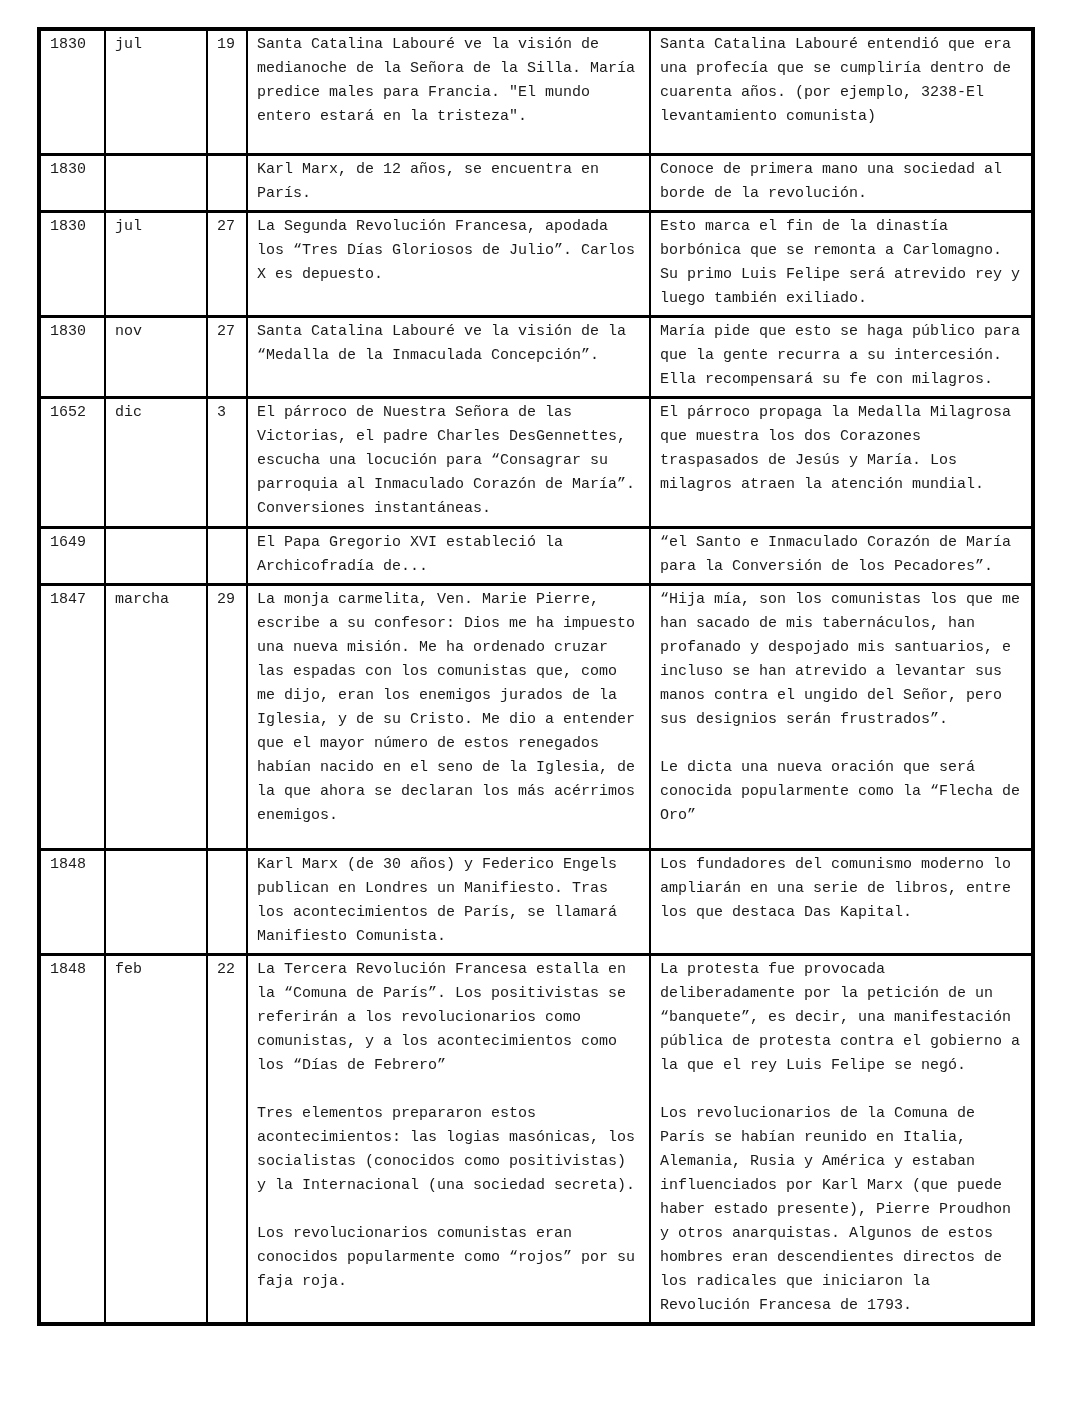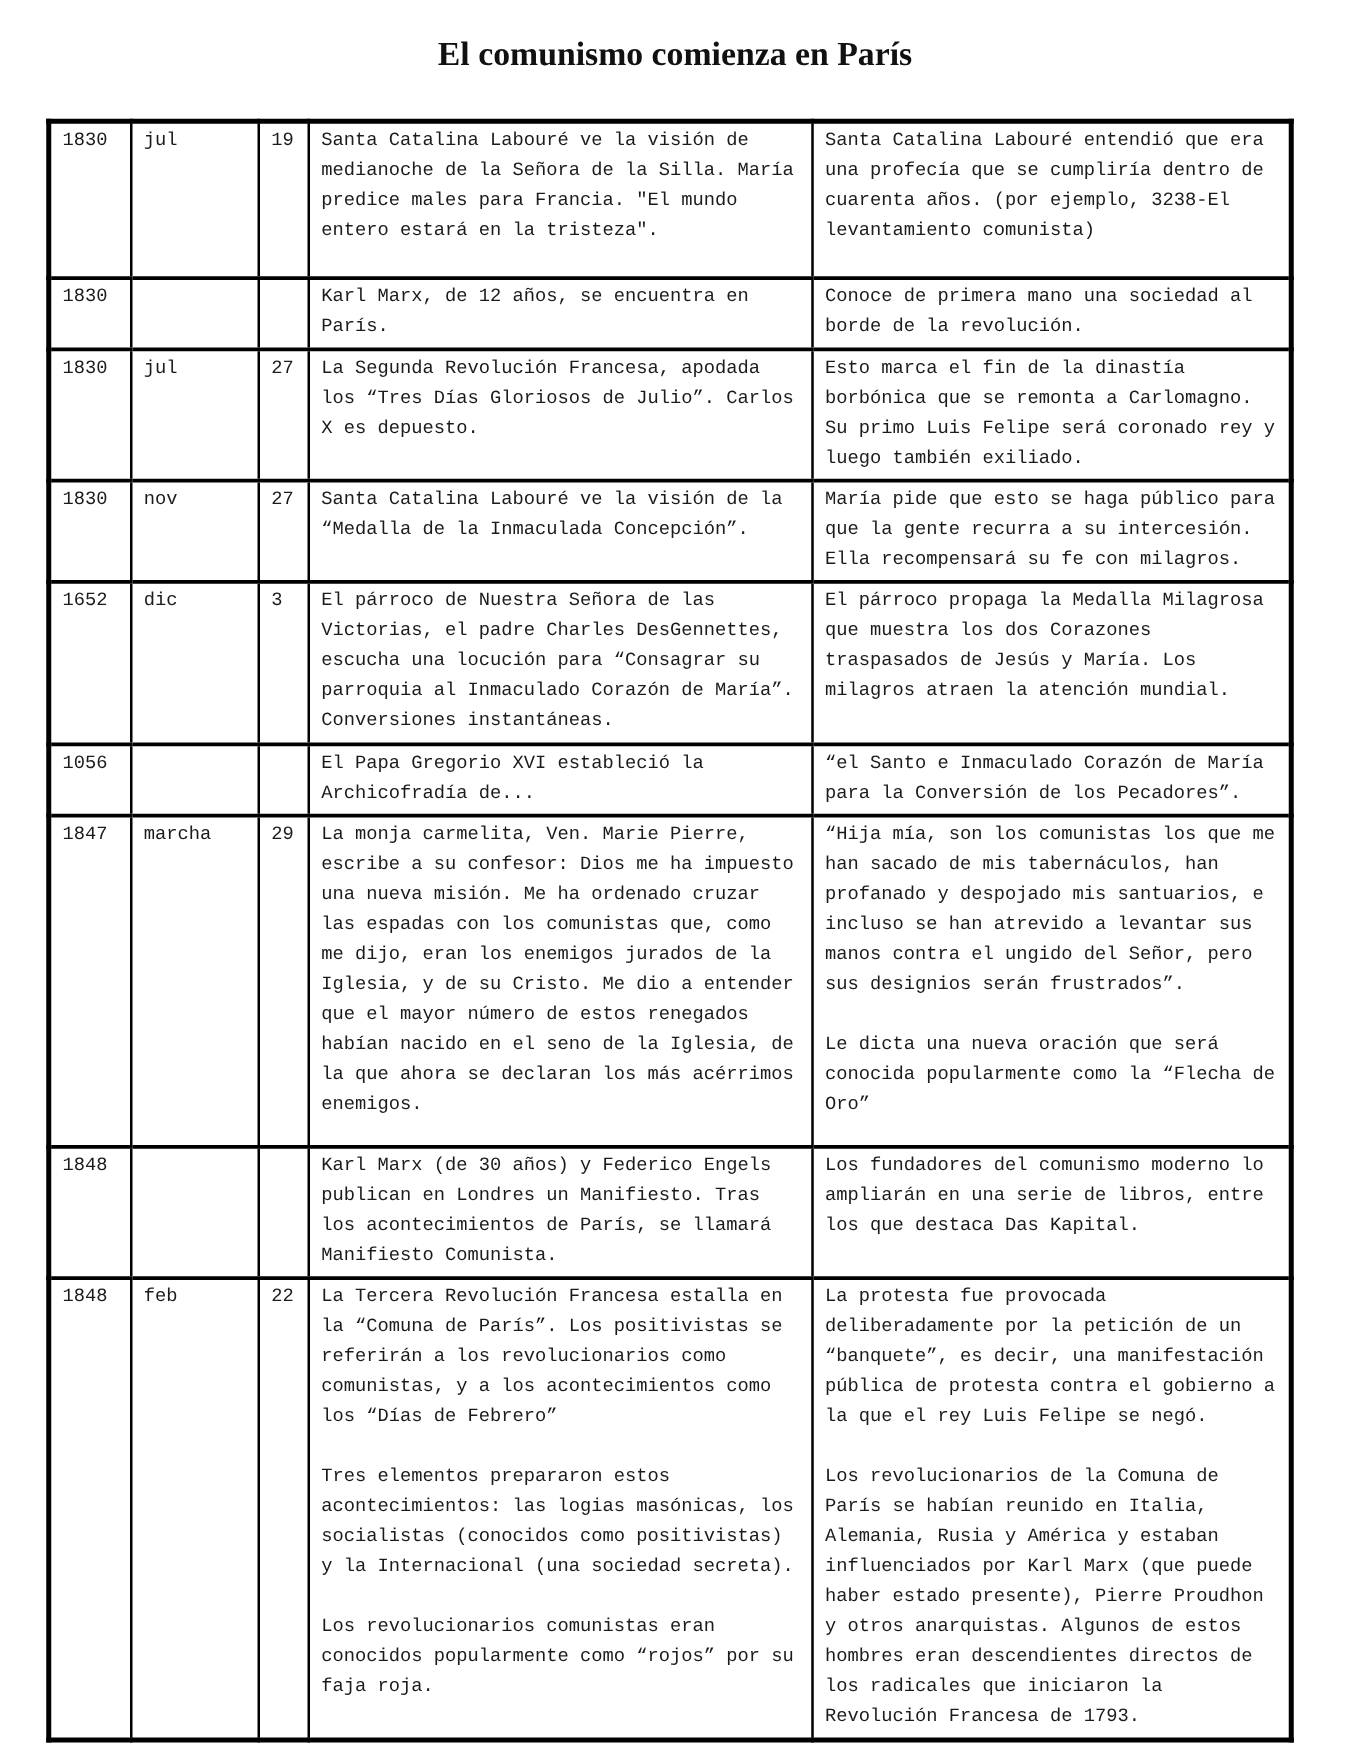--- a/index.html
+++ b/index.html
@@ -69,7 +69,6 @@
 
 <div class="page">
 
-  <h1 class="doc-title">El comunismo comienza en París</h1>
 
   <table class="timeline">
     <colgroup>

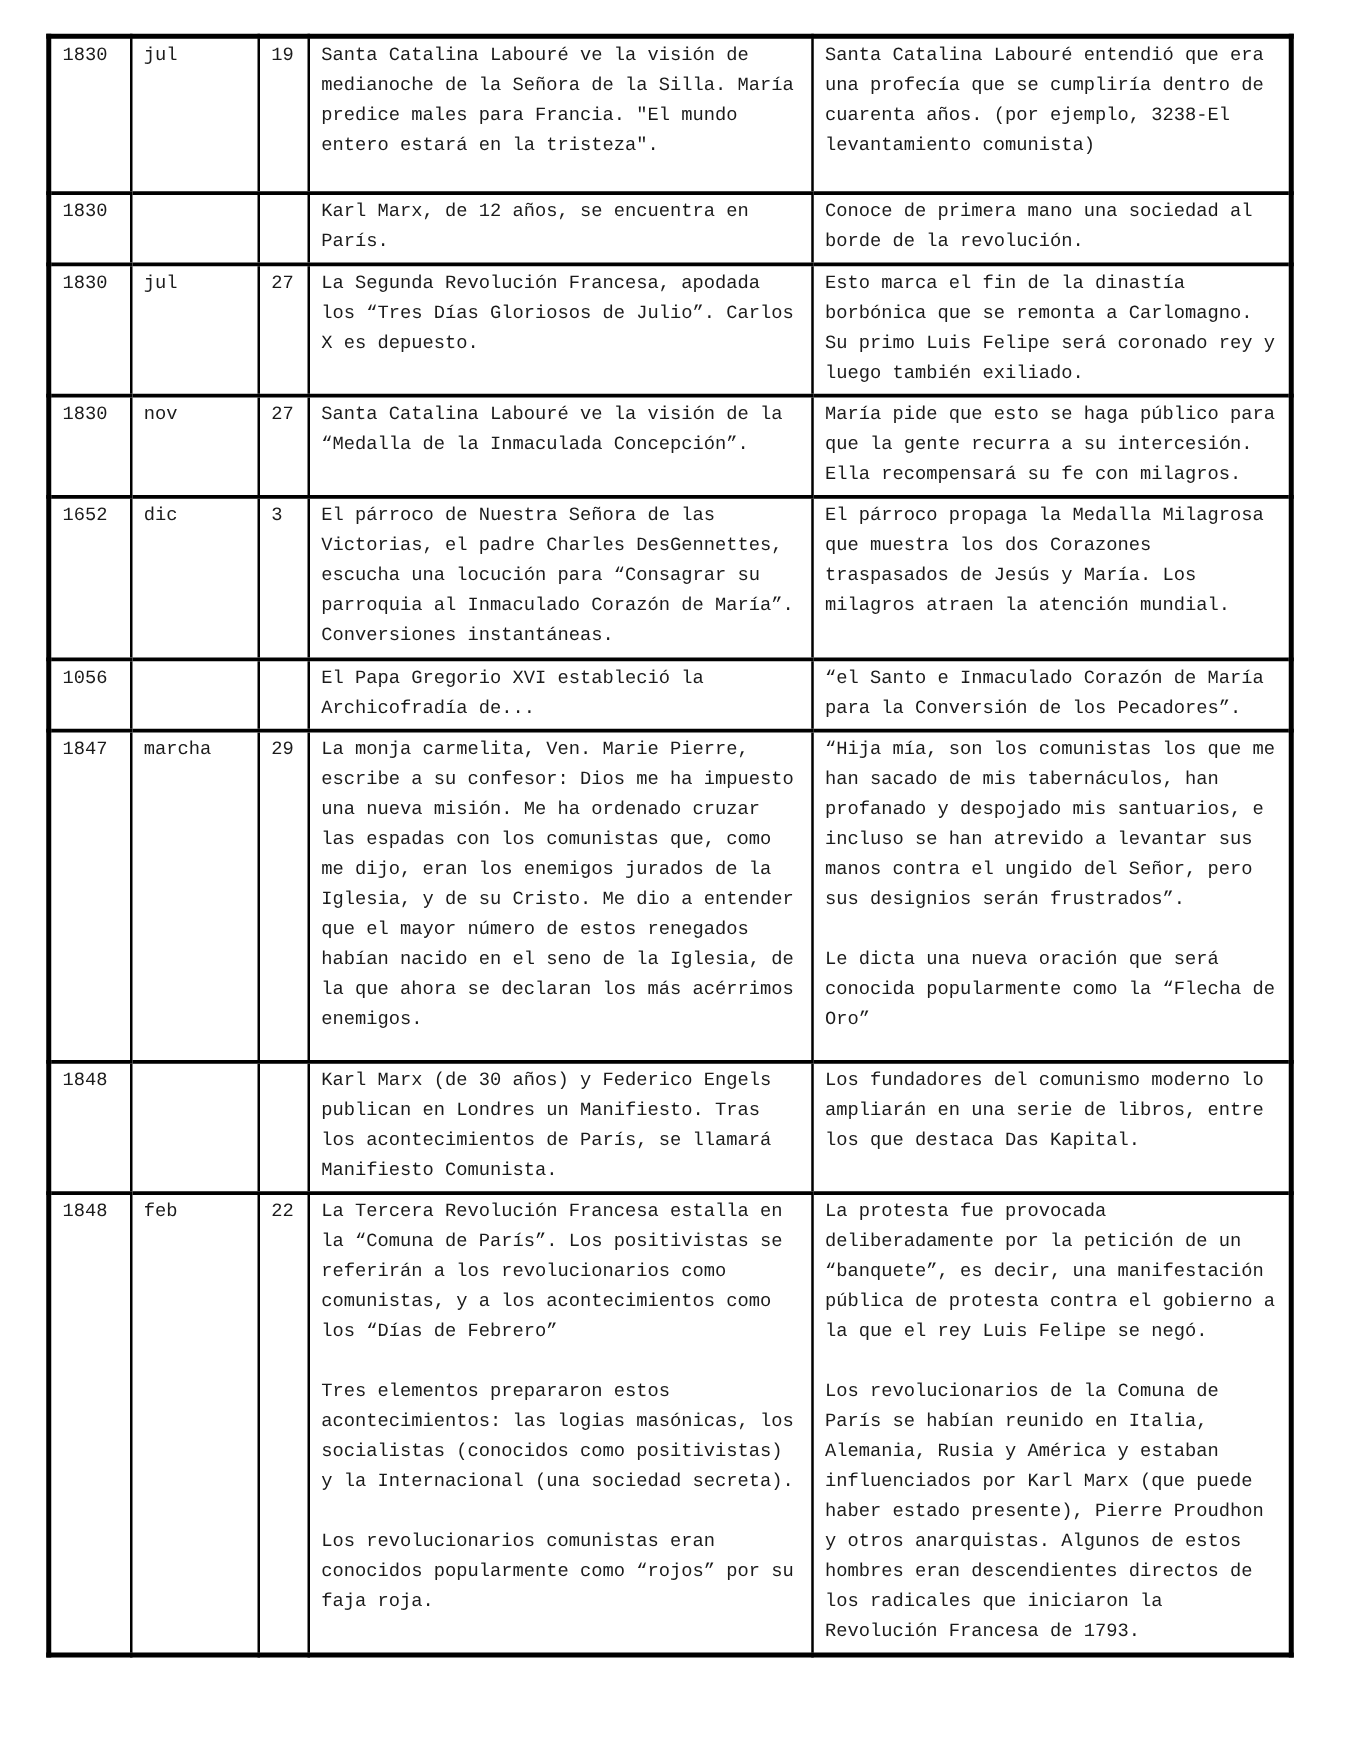--- a/index.html
+++ b/index.html
@@ -111,7 +111,7 @@
             <p>La Segunda Revolución Francesa, apodada los “Tres Días Gloriosos de Julio”. Carlos X es depuesto.</p>
           </td>
     <td class="c-comment">
-            <p>Esto marca el fin de la dinastía borbónica que se remonta a Carlomagno. Su primo Luis Felipe será coronado rey y luego también exiliado.</p>
+            <p>Esto marca el fin de la dinastía borbónica que se remonta a Carlomagno. Su primo Luis Felipe será atrevido rey y luego también exiliado.</p>
           </td>
   </tr>
 

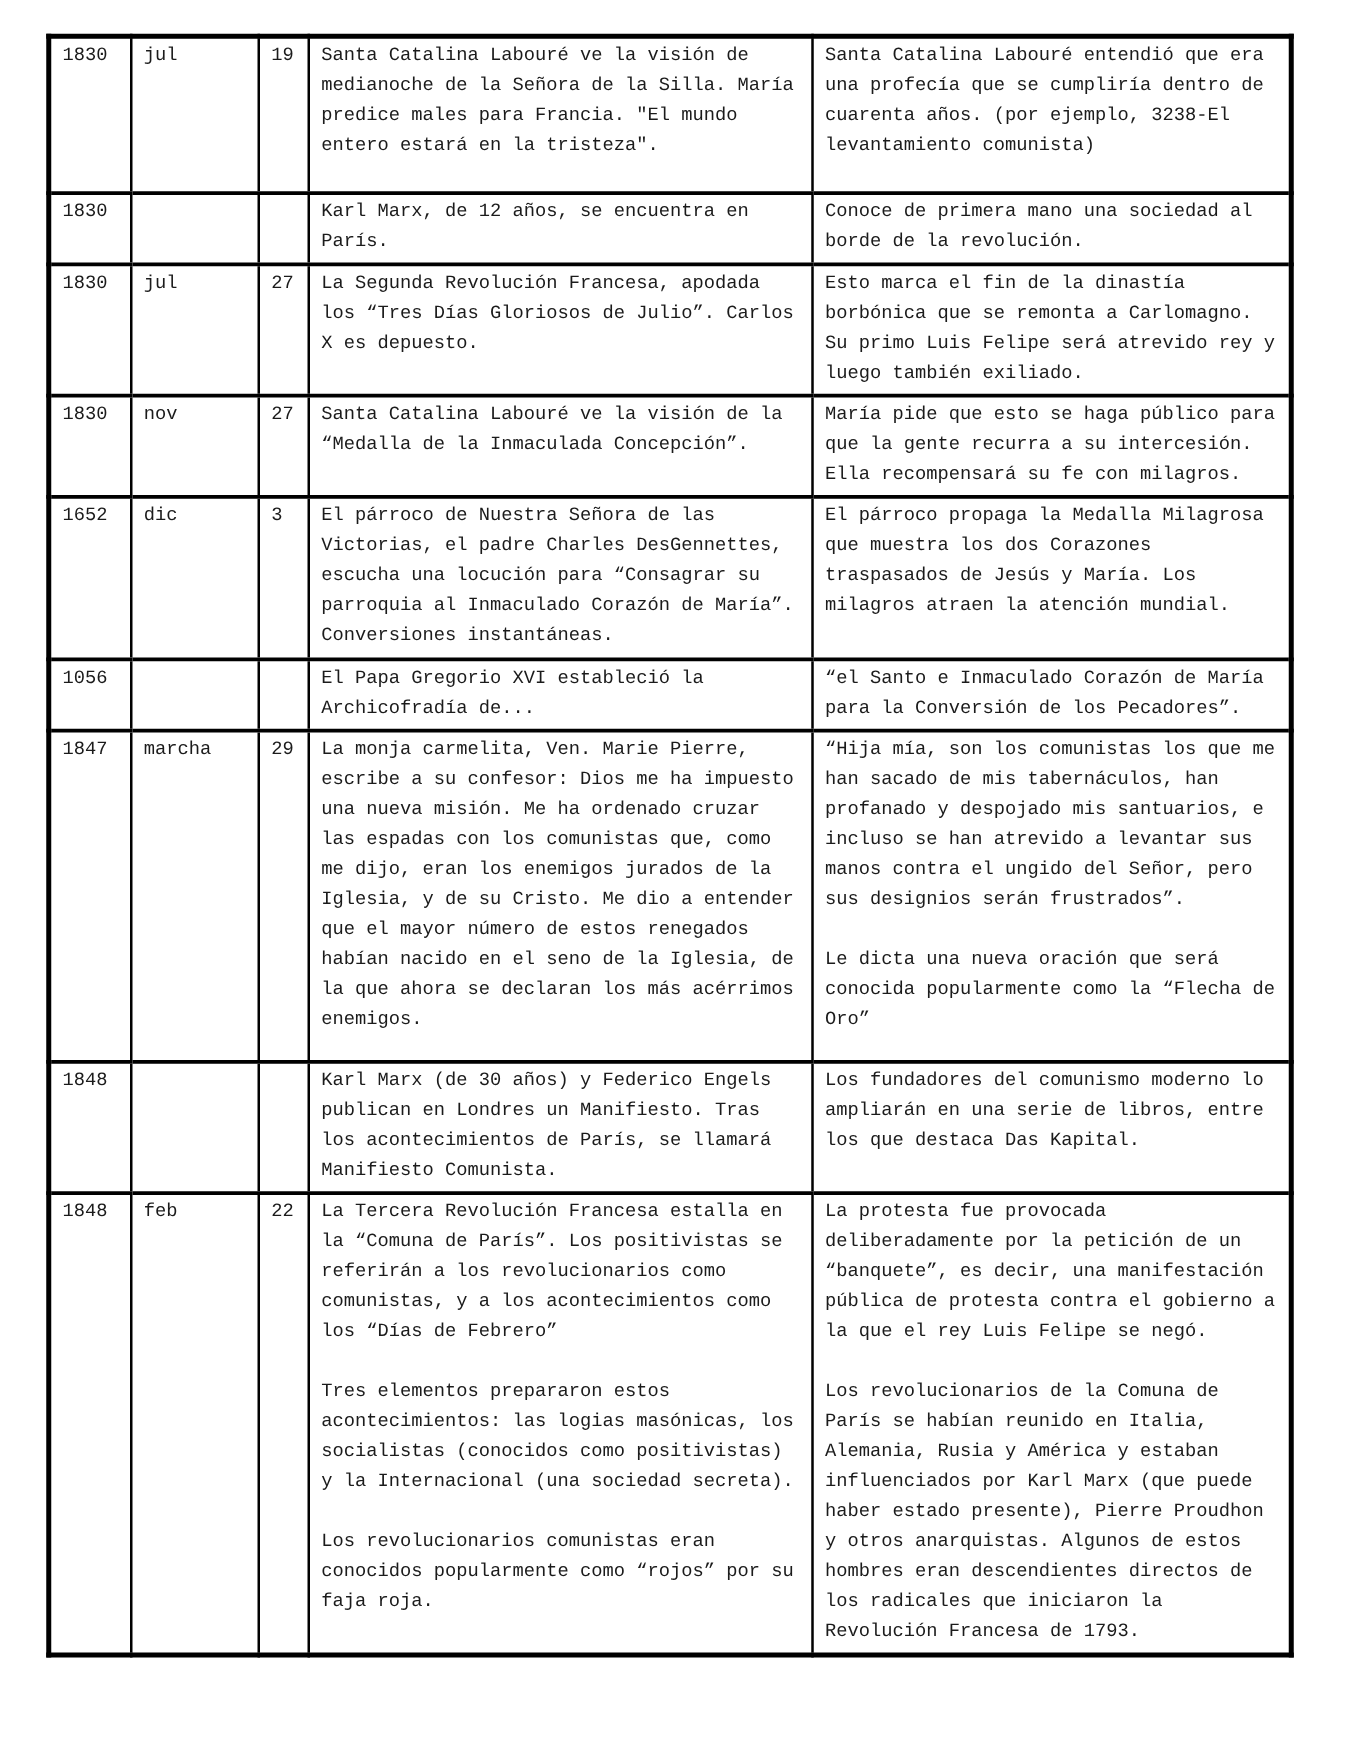--- a/index.html
+++ b/index.html
@@ -140,7 +140,7 @@
   </tr>
 
   <tr>
-    <td class="c-year">1056</td>
+    <td class="c-year">1649</td>
     <td class="c-month"></td>
     <td class="c-day"></td>
     <td class="c-event">

